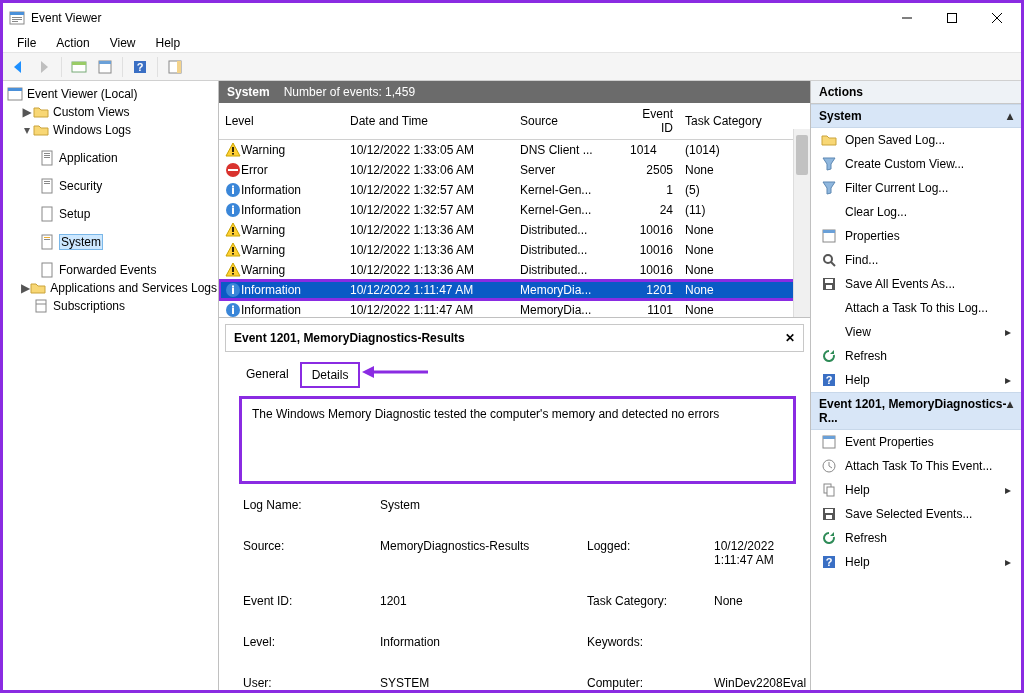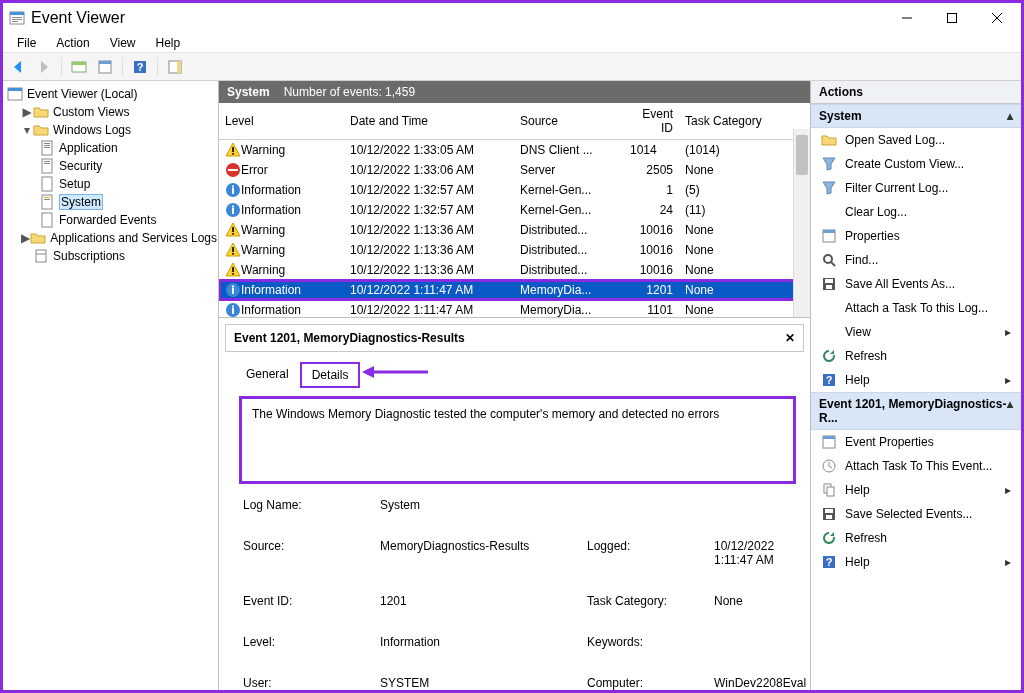--- a/index.html
+++ b/index.html
@@ -9,7 +9,7 @@
   
   .titlebar { height: 30px; display: flex; align-items: center; padding: 0 2px 0 6px; }
   .titlebar .appicon { width: 16px; height: 16px; margin-right: 6px; }
-  .titlebar .title { flex: 1; font-size: 16px; }
+  .titlebar .title { flex: 1; font-size: 12px; }
   .winbtn { width: 45px; height: 28px; display: flex; align-items: center; justify-content: center; }
   .winbtn svg { width: 10px; height: 10px; }
 

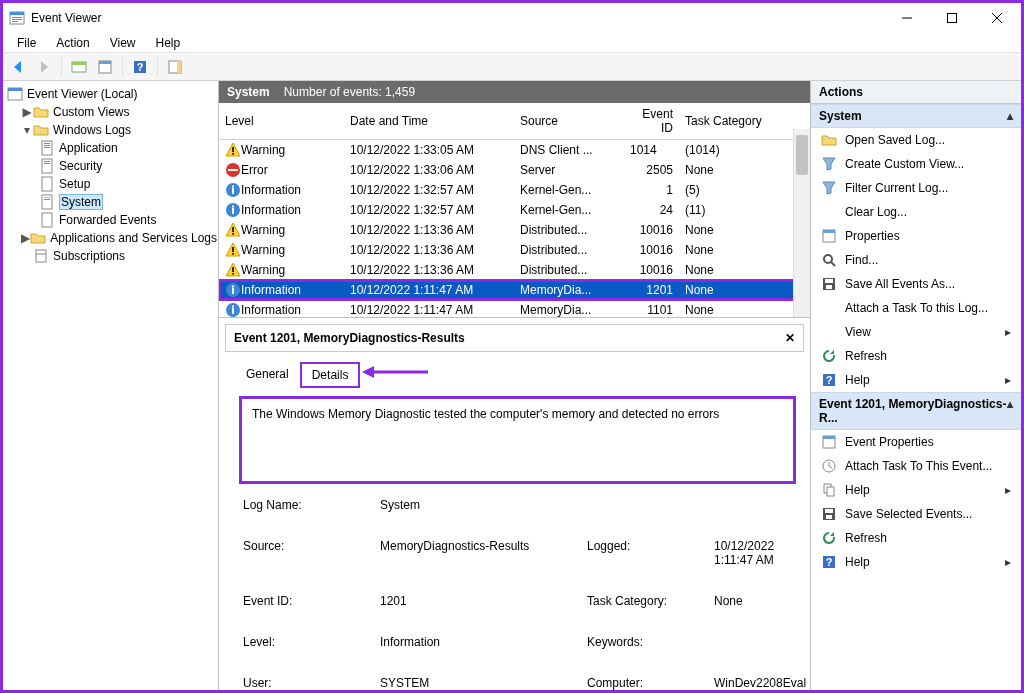--- a/index.html
+++ b/index.html
@@ -33,7 +33,7 @@
   .treeitem .twisty { width: 12px; text-align: center; color: #555; }
   .treeitem .ticon { width: 16px; height: 16px; margin-right: 4px; flex-shrink: 0; }
   .ind1 { padding-left: 16px; }
-  .ind2 { padding-left: 34px; }
+  .ind2 { padding-left: 34px; margin-top: 10px; }
   .sel { background: #cde8ff; border: 1px solid #7ab7e8; padding: 0 1px; }
 
   

